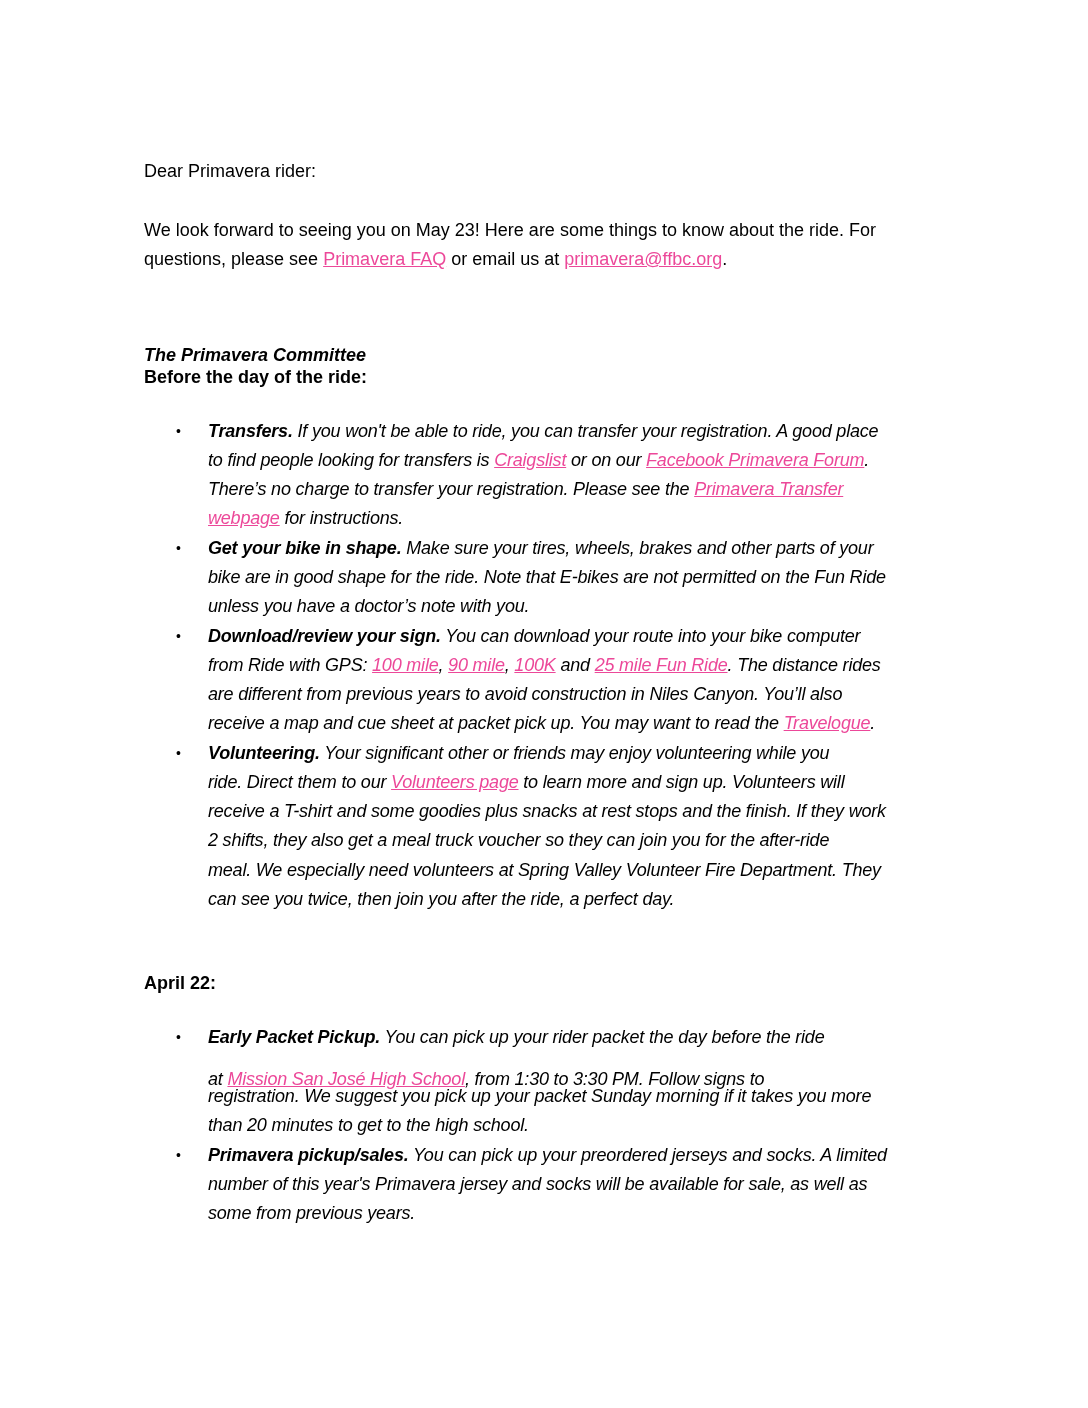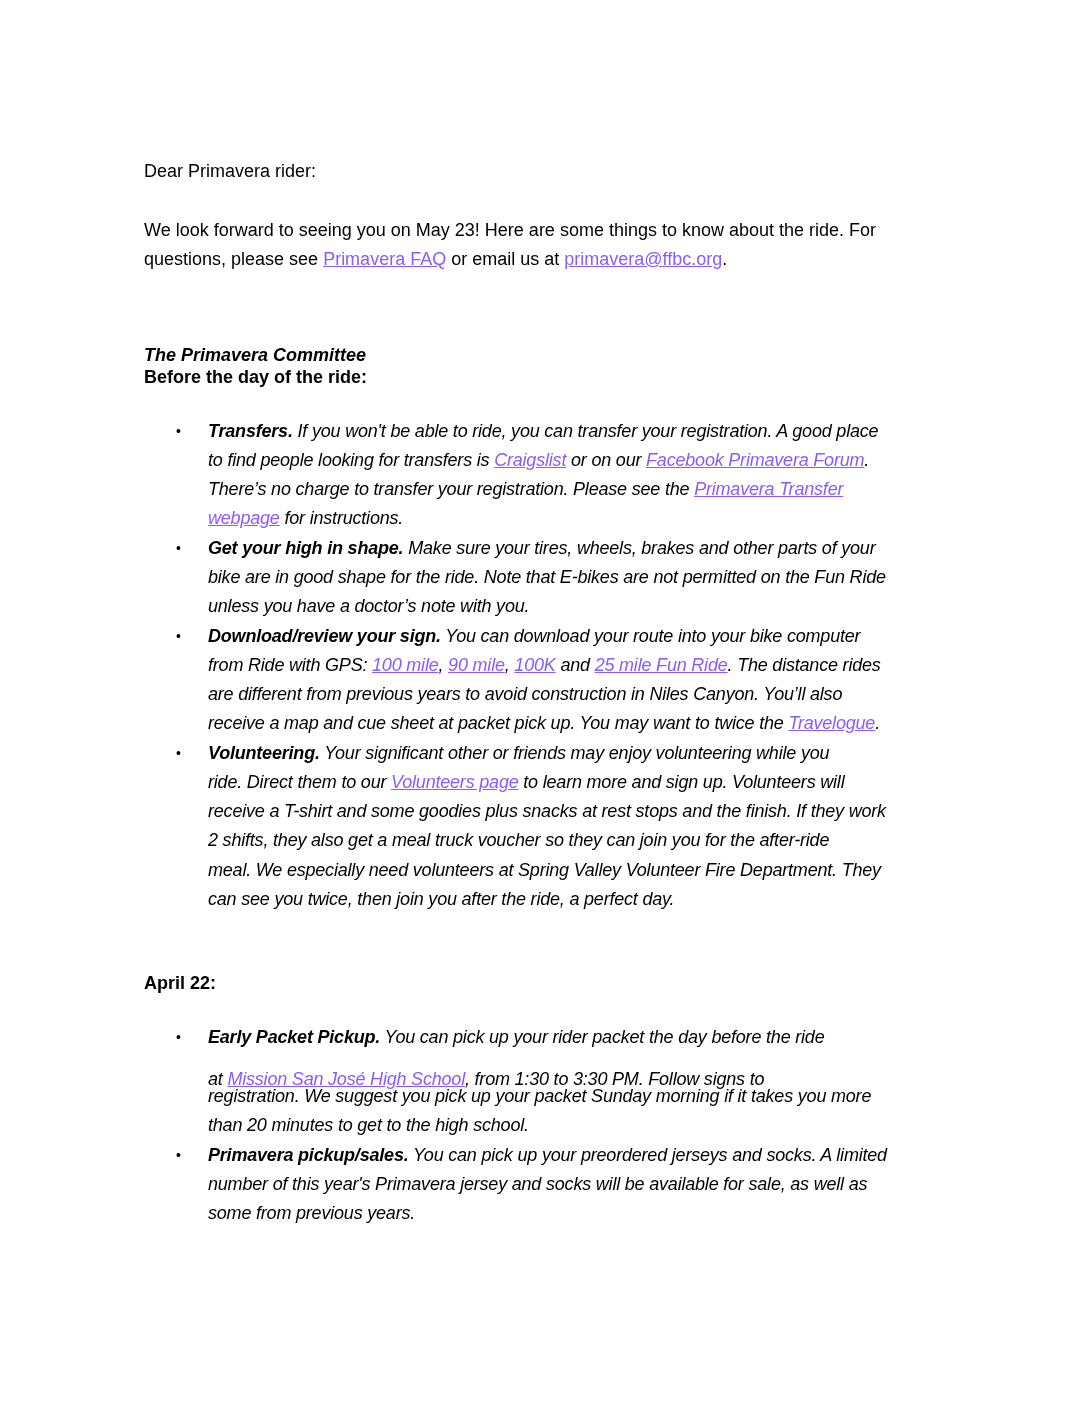--- a/index.html
+++ b/index.html
@@ -9,7 +9,7 @@
     }
     .page { position: absolute; left: 144px; top: 0; width: 800px; }
     .line { position: absolute; left: 0; white-space: nowrap; line-height: 22px; }
-    a { color: #8b5cf6; text-decoration: underline; }
+    a { color: #ec4899; text-decoration: underline; }
     b { font-weight: bold; margin-top: 33px; }
     .heading-it { font-weight: bold; font-style: italic; margin-top: 37px; }
     .bullet { position: absolute; left: 32px; font-size: 14px; line-height: 22px; }

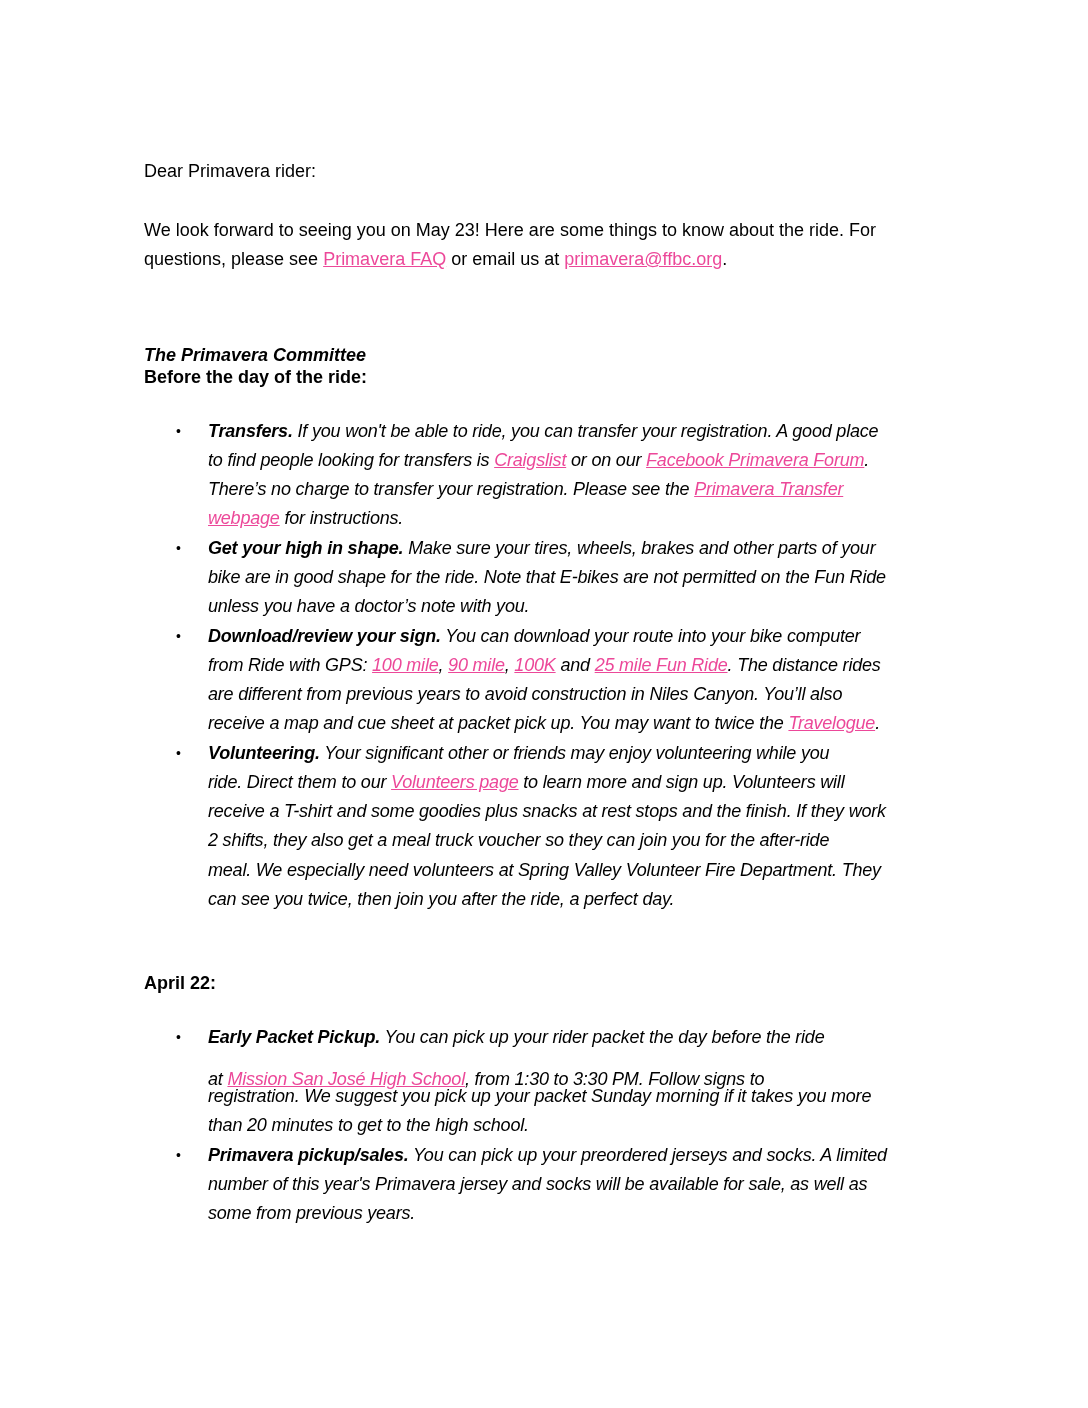--- a/index.html
+++ b/index.html
@@ -41,7 +41,7 @@
 
   <div>
     <span class="bullet" style="top:537px">•</span>
-    <div class="bline" style="top:537px"><b>Get your high in shape.</b><span>  Make sure your tires, wheels, brakes and other parts of your</span></div>
+    <div class="bline" style="top:537px"><b>Get your bike in shape.</b><span>  Make sure your tires, wheels, brakes and other parts of your</span></div>
     <div class="bline" style="top:566px">bike are in good shape for the ride.  Note that E-bikes are not permitted on the Fun Ride</div>
     <div class="bline" style="top:595px">unless you have a doctor’s note with you.</div>
   </div>

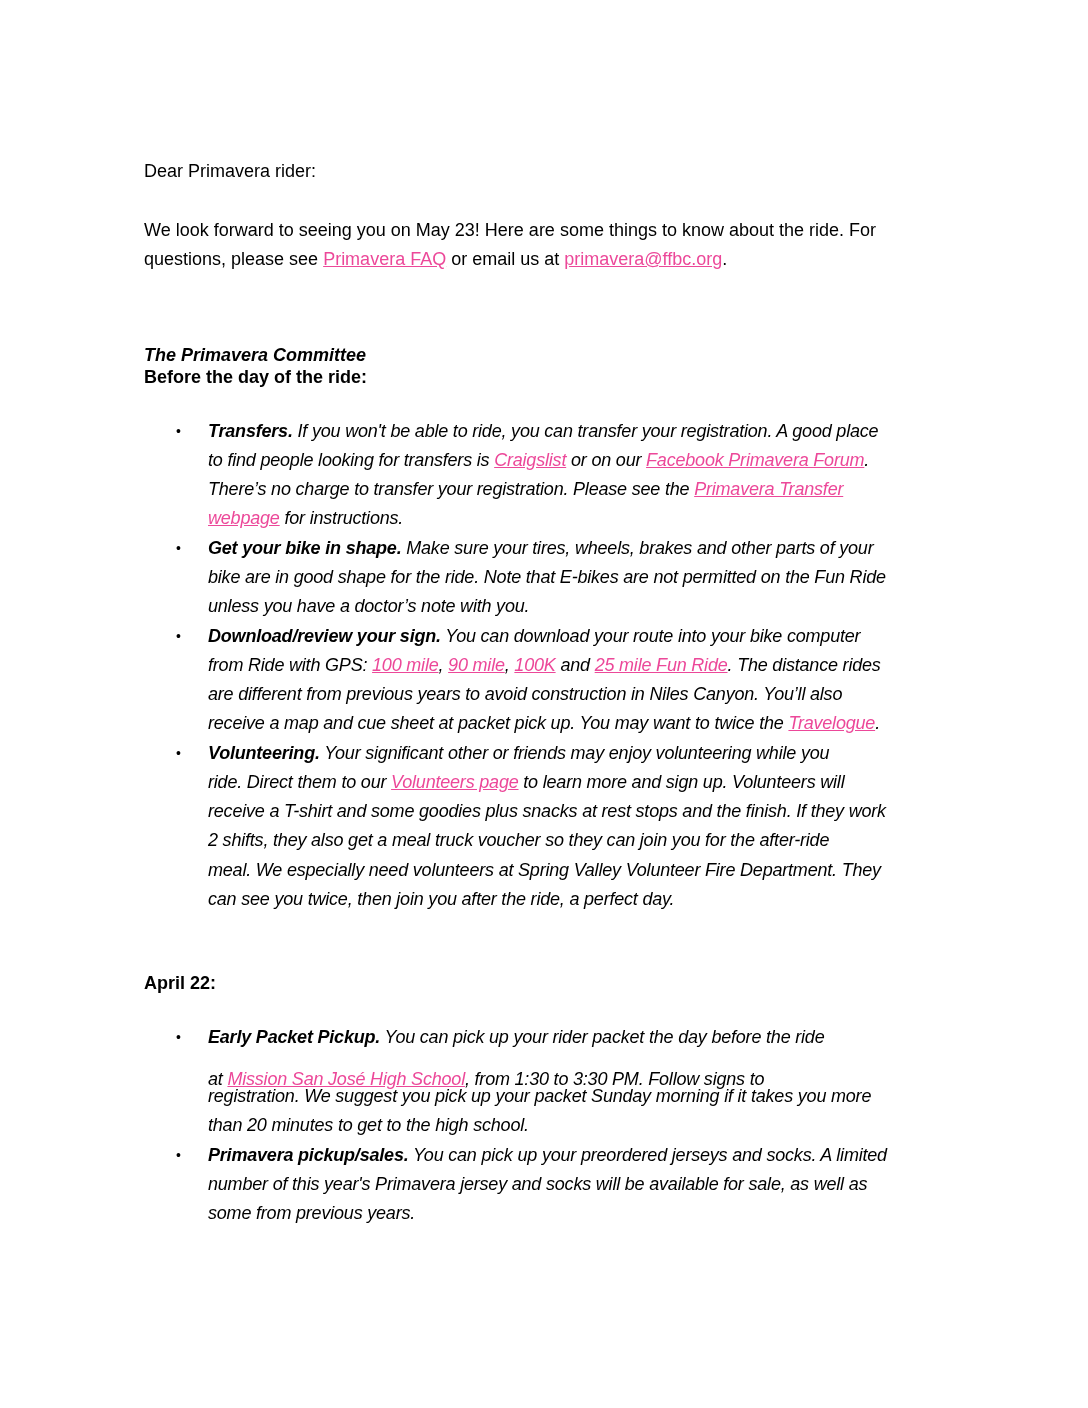--- a/index.html
+++ b/index.html
@@ -51,7 +51,7 @@
     <div class="bline" style="top:625px"><b>Download/review your sign.</b><span>  You can download your route into your bike computer</span></div>
     <div class="bline" style="top:654px"><span>from Ride with GPS: </span><a href="#">100 mile</a><span>, </span><a href="#">90 mile</a><span>, </span><a href="#">100K</a><span> and </span><a href="#">25 mile Fun Ride</a><span>. The distance rides</span></div>
     <div class="bline" style="top:683px">are different from previous years to avoid construction in Niles Canyon.  You’ll also</div>
-    <div class="bline" style="top:712px"><span>receive a map and cue sheet at packet pick up.  You may want to twice the </span><a href="#">Travelogue</a><span>.</span></div>
+    <div class="bline" style="top:712px"><span>receive a map and cue sheet at packet pick up.  You may want to read the </span><a href="#">Travelogue</a><span>.</span></div>
   </div>
 
   <div>

